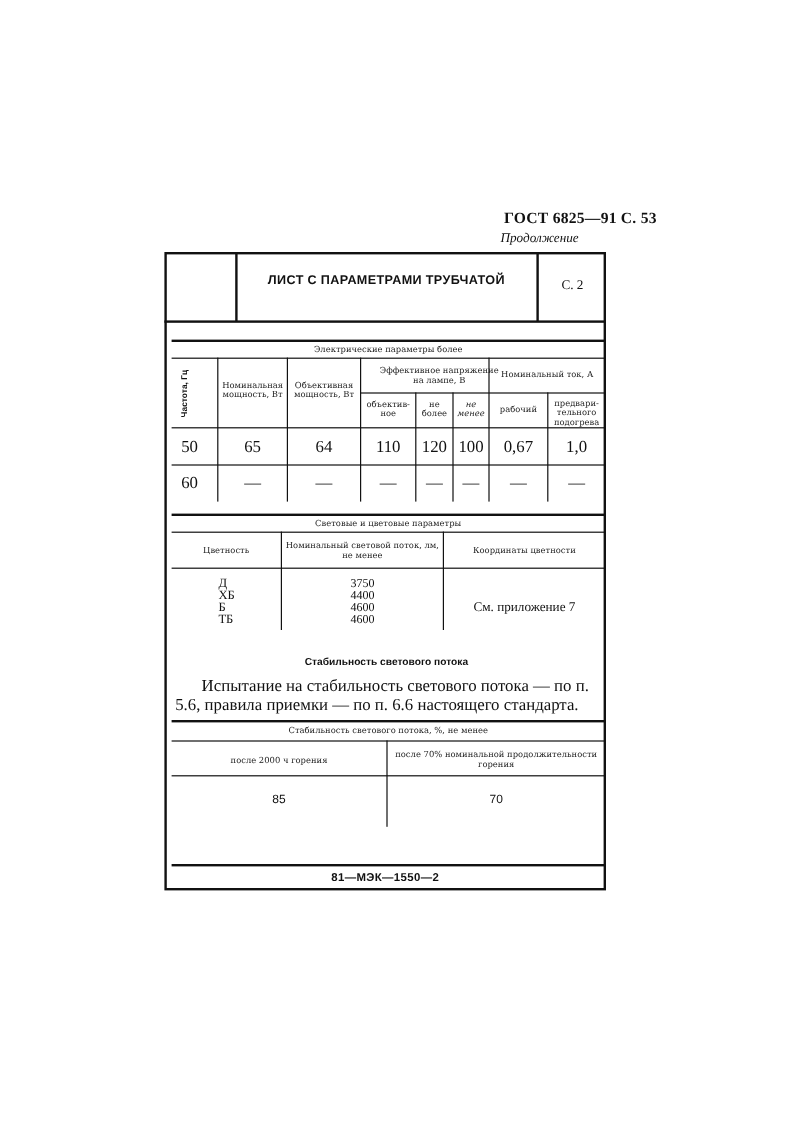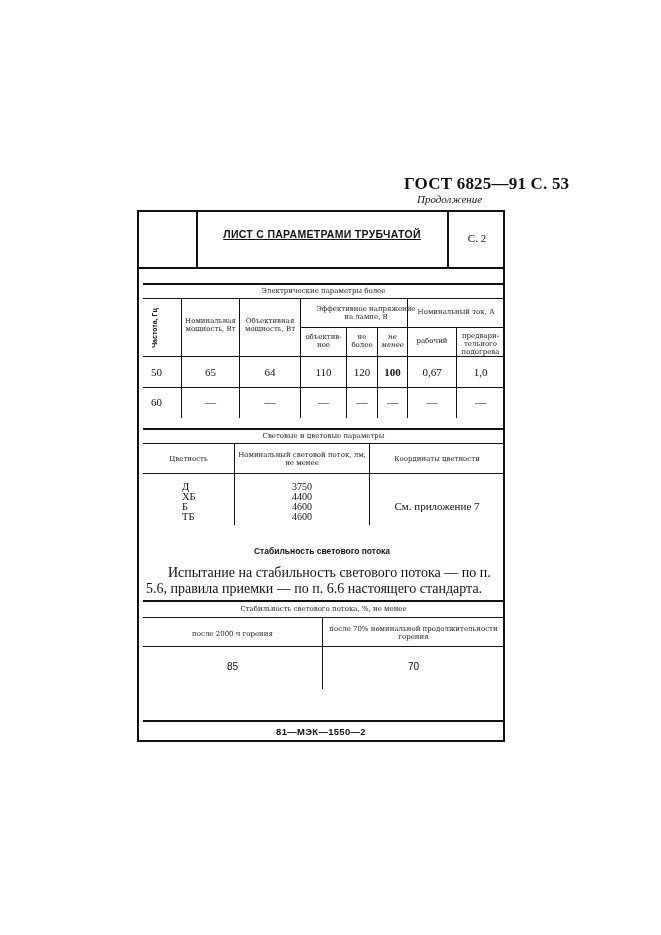--- a/index.html
+++ b/index.html
@@ -6,7 +6,7 @@
   body { width:661px; height:935px; position:relative; overflow:hidden;
          font-family:"DejaVu Serif","Liberation Serif",serif; color:#111; }
   .abs { position:absolute; }
-  .gost { left:404px; top:174px; font-family:"Liberation Serif",serif; font-weight:bold; font-size:17px; letter-spacing:0.2px; }
+  .gost { left:420px; top:174px; font-family:"Liberation Serif",serif; font-weight:bold; font-size:13px; letter-spacing:0.2px; }
   .cont { left:417px; top:193px; font-family:"Liberation Serif",serif; font-style:italic; font-size:11px; }
   .frame { left:137px; top:210px; width:368px; height:532px; border-left:2px solid #111; border-right:2px solid #111; border-top:2px solid #111; border-bottom:2px solid #111; box-sizing:border-box; }
   .hdr-left-div { left:196px; top:210px; width:1.5px; height:58px; background:#111; }

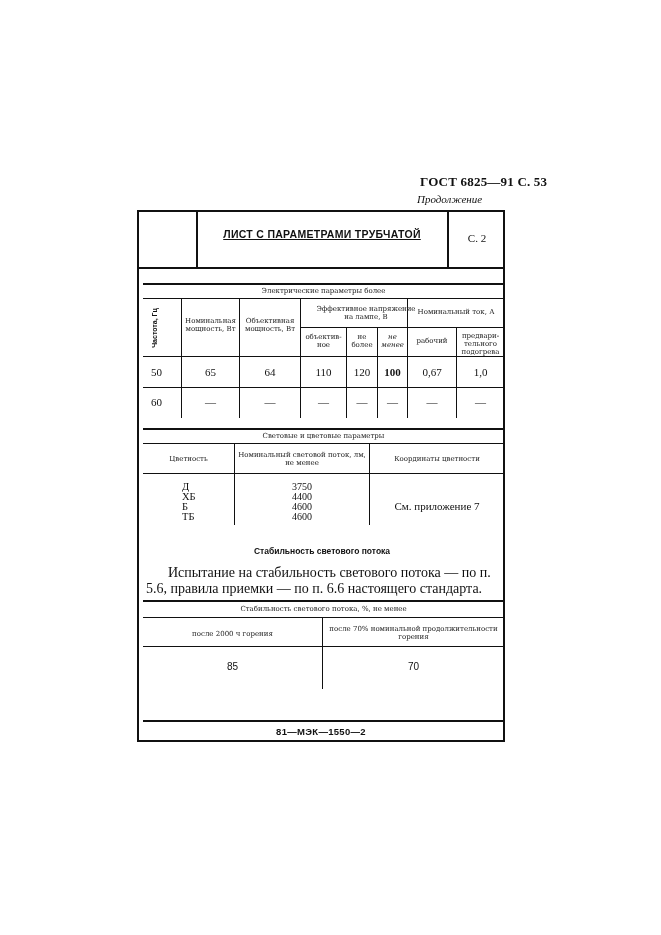--- a/index.html
+++ b/index.html
@@ -12,7 +12,7 @@
   .hdr-left-div { left:196px; top:210px; width:1.5px; height:58px; background:#111; }
   .hdr-right-div { left:447px; top:210px; width:1.5px; height:58px; background:#111; }
   .hdr-bottom { left:137px; top:267px; width:368px; height:2px; background:#111; }
-  .hdr-title { left:198px; top:228px; width:248px; text-align:center; font-family:"Liberation Sans",sans-serif; font-weight:bold; font-size:10.5px; line-height:12px; letter-spacing:0.3px;text-decoration:underline; }
+  .hdr-title { left:198px; top:228px; width:248px; text-align:center; font-family:"Liberation Sans",sans-serif; font-weight:bold; font-size:10.5px; line-height:12px; letter-spacing:0.3px; }
   .hdr-page { left:449px; top:232px; width:56px; text-align:center; font-size:11px; font-family:"Liberation Serif",serif; }
   .hline { background:#111; height:1.5px; }
   .vline { background:#111; width:1px; }

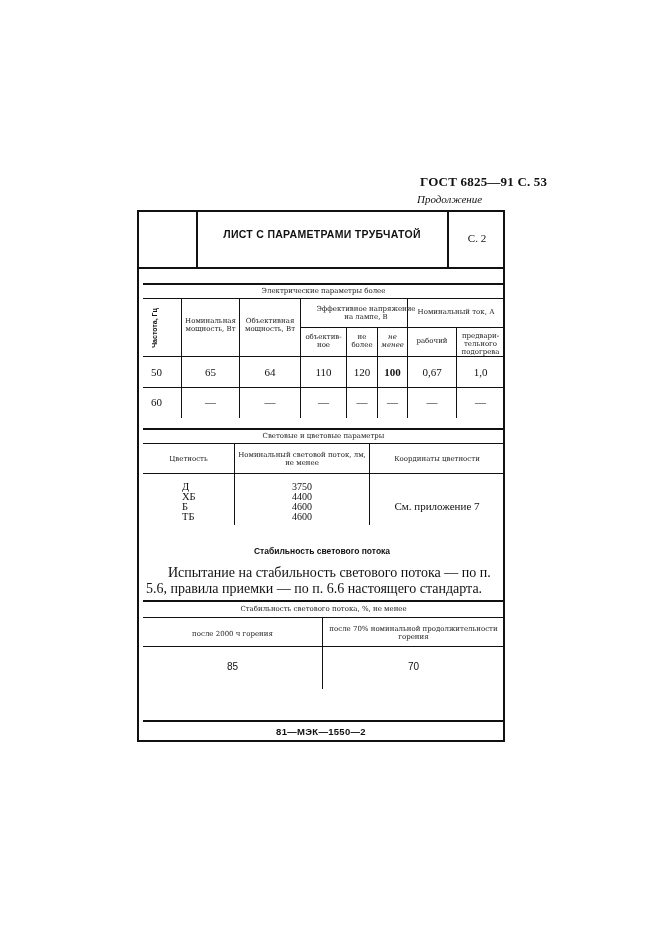--- a/index.html
+++ b/index.html
@@ -17,7 +17,7 @@
   .hline { background:#111; height:1.5px; }
   .vline { background:#111; width:1px; }
   .t { position:absolute; text-align:center; font-size:7px; line-height:8px; font-family:"DejaVu Serif",serif; color:#222; }
-  .v { position:absolute; text-align:center; font-size:11px; font-family:"Liberation Serif",serif; color:#111; }
+  .v { position:absolute; text-align:center; font-size:14px; font-family:"Liberation Serif",serif; color:#111; }
   .para { left:146px; top:565px; width:356px; font-family:"Liberation Serif",serif; font-size:14px; line-height:16px; color:#111; }
   .sec-title { left:140px; top:546px; width:364px; text-align:center; font-family:"Liberation Sans",sans-serif; font-weight:bold; font-size:8.5px; }
   .footer { left:137px; top:726px; width:368px; text-align:center; font-family:"Liberation Sans",sans-serif; font-weight:bold; font-size:9.5px; letter-spacing:0.3px; }

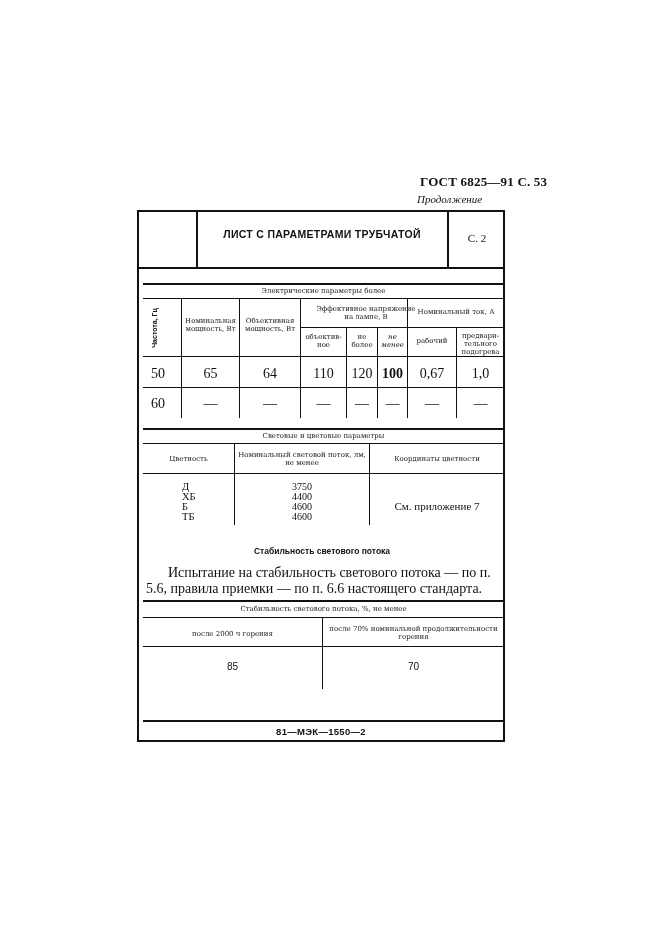--- a/index.html
+++ b/index.html
@@ -74,7 +74,7 @@
     <div class="v" style="left:240px;top:366px;width:60px;">64</div>
     <div class="v" style="left:301px;top:366px;width:45px;">110</div>
     <div class="v" style="left:347px;top:366px;width:30px;">120</div>
-    <div class="v" style="left:378px;top:366px;width:29px;font-weight:bold;">100</div>
+    <div class="v" style="left:378px;top:366px;width:29px;">100</div>
     <div class="v" style="left:408px;top:366px;width:48px;">0,67</div>
     <div class="v" style="left:457px;top:366px;width:47px;text-align:center;">1,0</div>
   </div>

